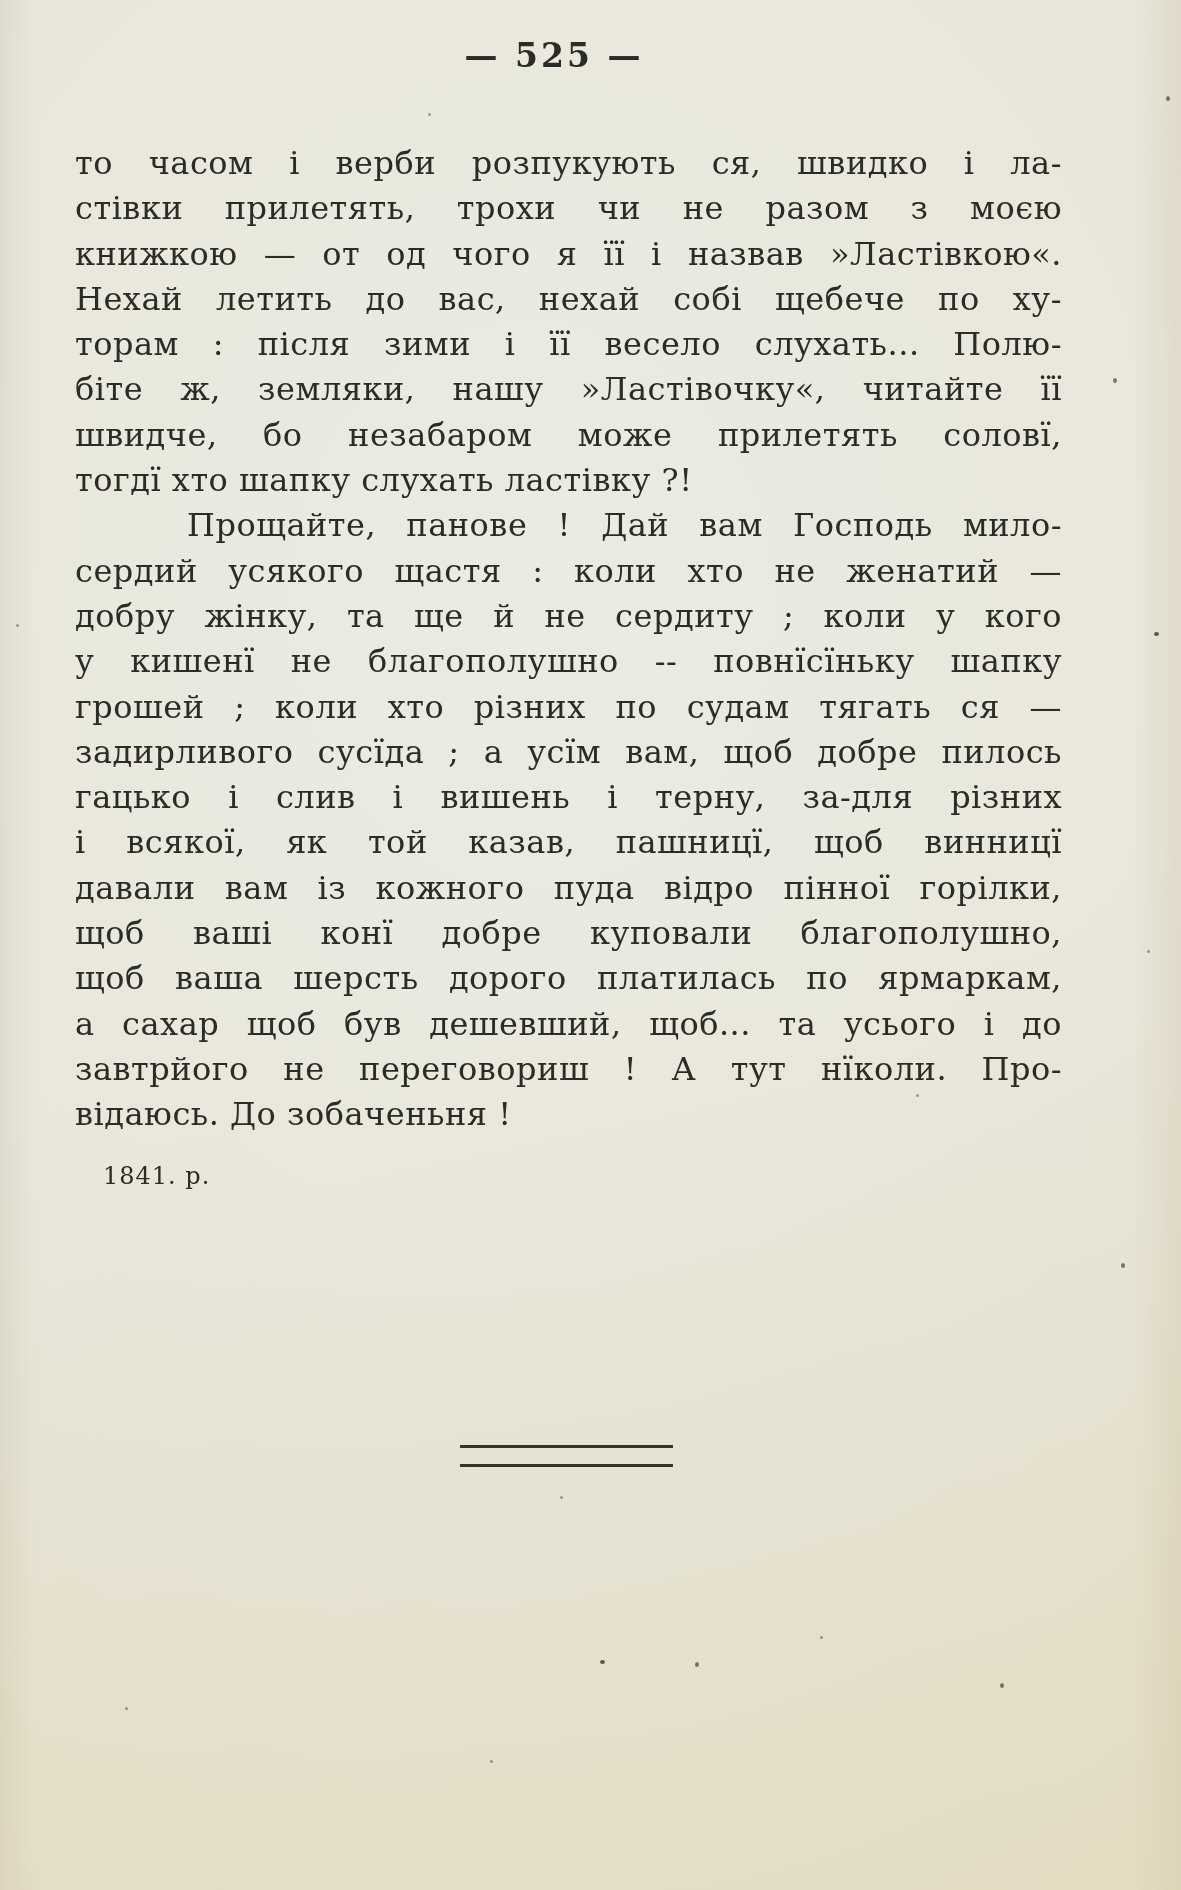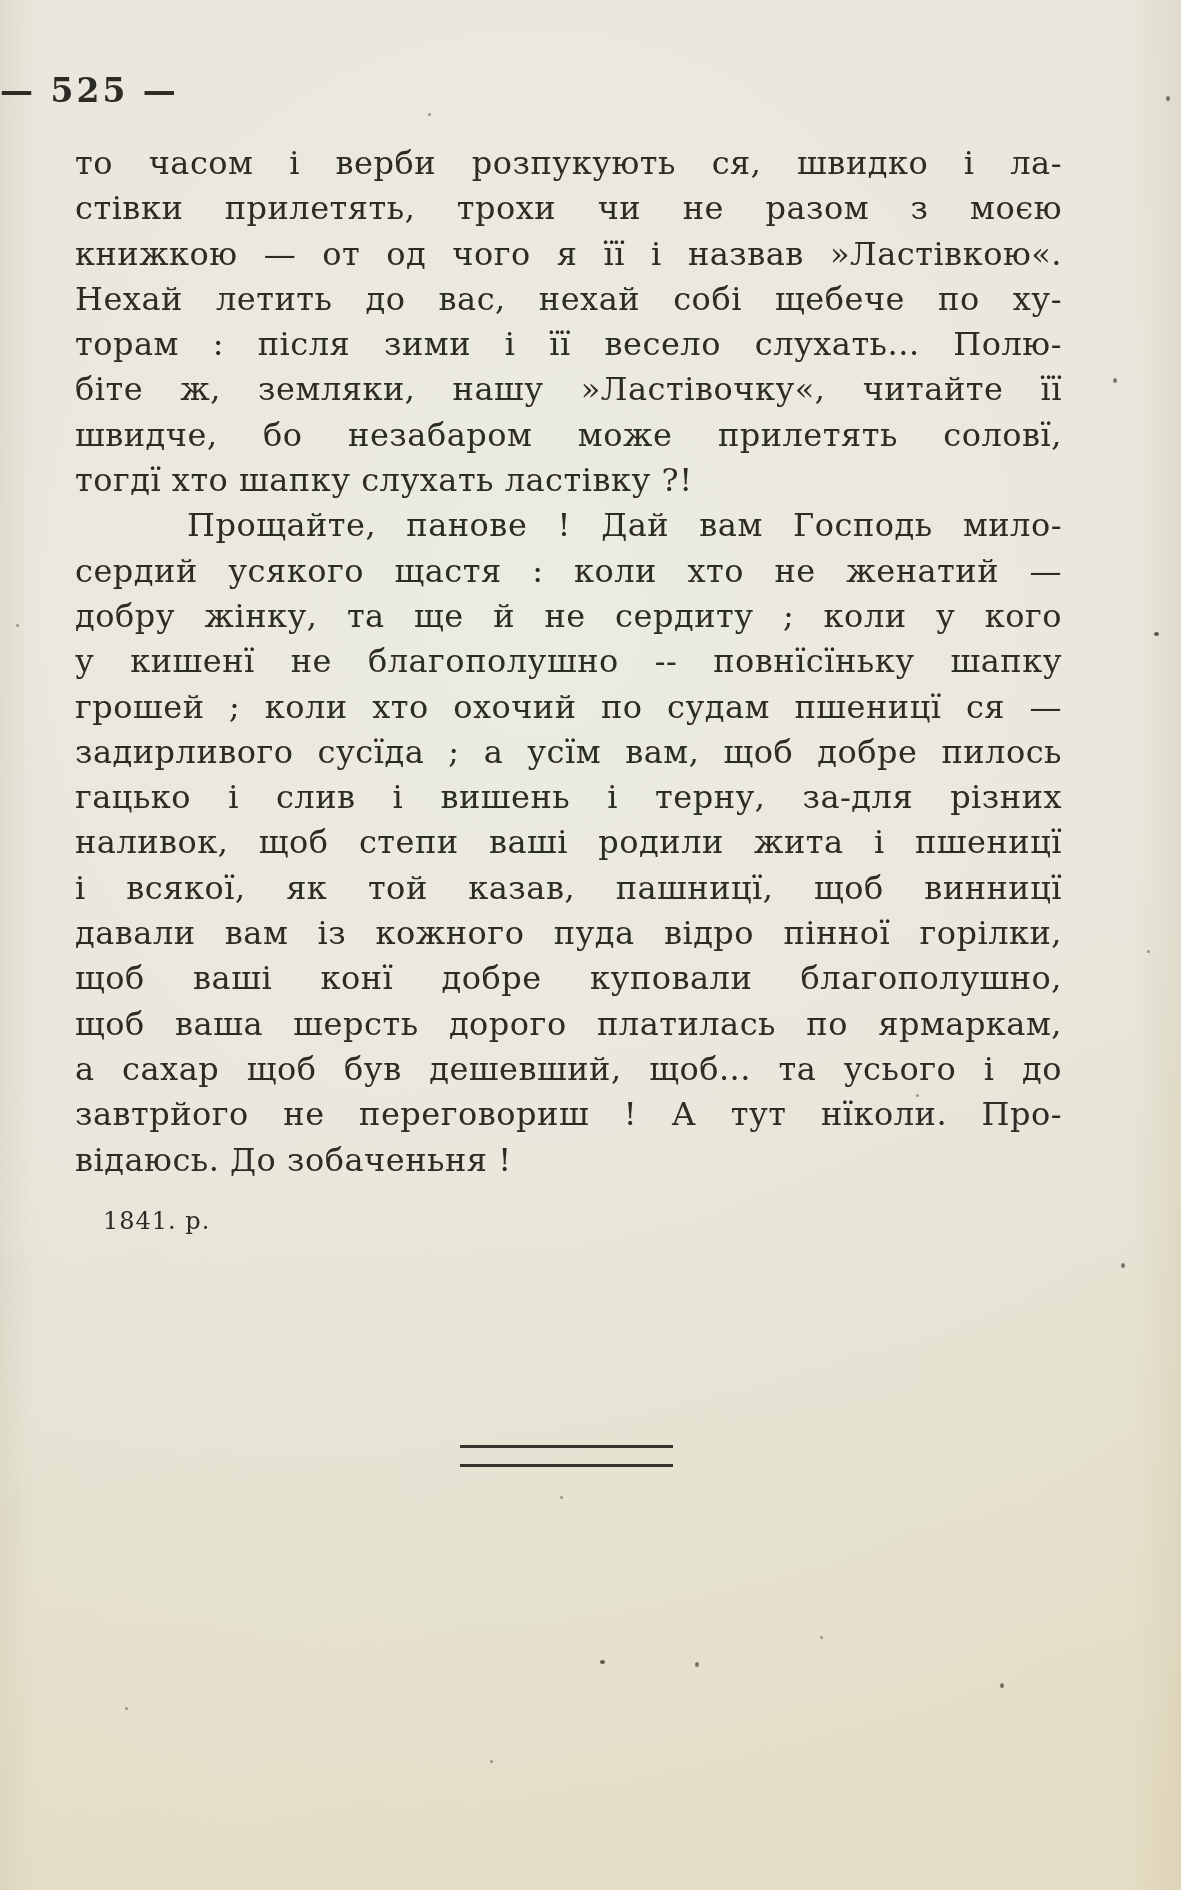--- a/index.html
+++ b/index.html
@@ -17,7 +17,8 @@
   }
   .page-number{
     position:absolute;top:36px;left:0;width:1108px;
-    font-size:33px;letter-spacing:3px;font-weight:bold;margin-top:35px;
+    text-align:center;
+    font-size:33px;letter-spacing:3px;font-weight:bold;
   }
   .text-block{
     position:absolute;left:75px;top:141px;width:987px;

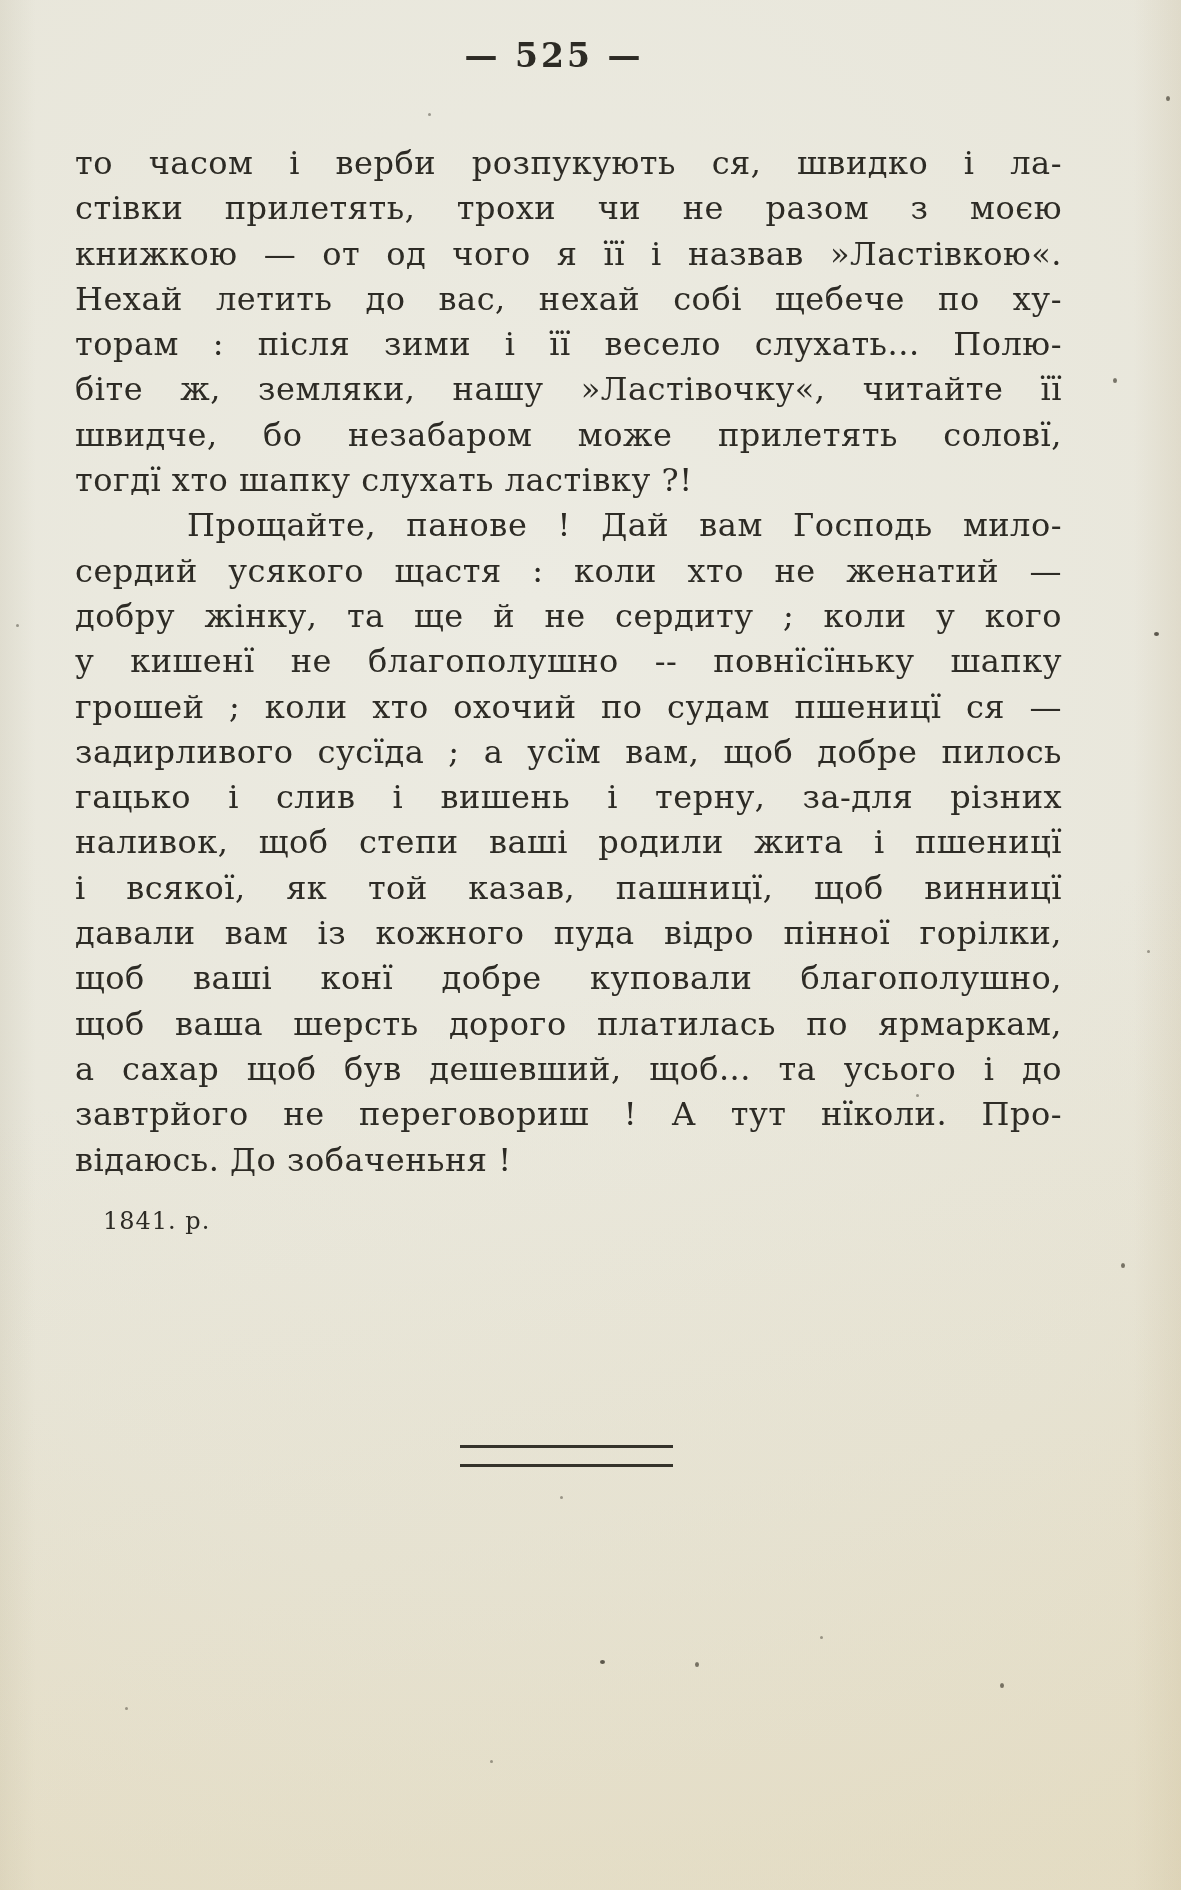--- a/index.html
+++ b/index.html
@@ -68,7 +68,7 @@
     <p class="line">сердий усякого щастя : коли хто не женатий —</p>
     <p class="line">добру жінку, та ще й не сердиту ; коли у кого</p>
     <p class="line">у кишенї не благополушно -- повнїсїньку шапку</p>
-    <p class="line">грошей ; коли хто охочий по судам пшеницї ся —</p>
+    <p class="line">грошей ; коли хто різних по судам тягать ся —</p>
     <p class="line">задирливого сусїда ; а усїм вам, щоб добре пилось</p>
     <p class="line">гацько і слив і вишень і терну, за-для різних</p>
     <p class="line">наливок, щоб степи ваші родили жита і пшеницї</p>

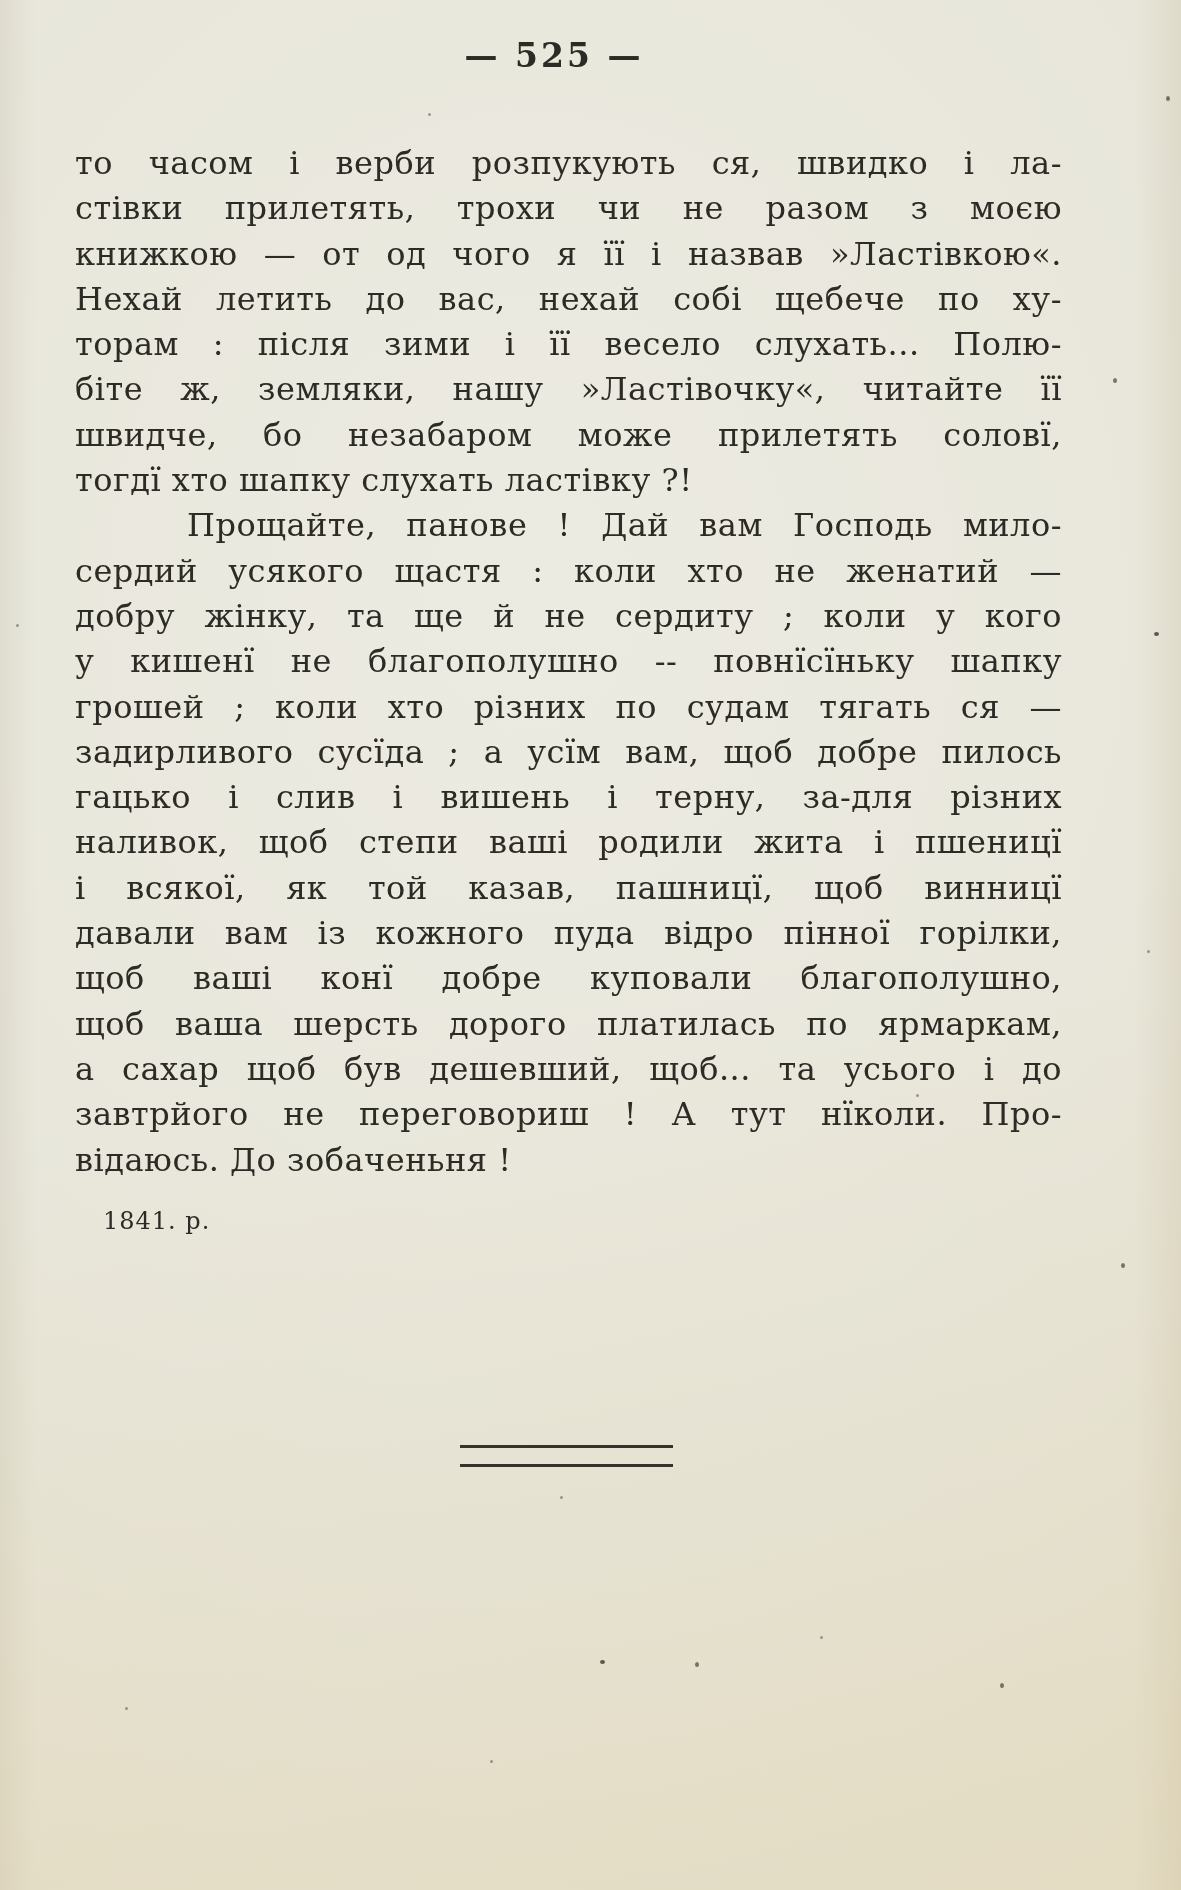--- a/index.html
+++ b/index.html
@@ -71,7 +71,6 @@
     <p class="line">грошей ; коли хто різних по судам тягать ся —</p>
     <p class="line">задирливого сусїда ; а усїм вам, щоб добре пилось</p>
     <p class="line">гацько і слив і вишень і терну, за-для різних</p>
-    <p class="line">наливок, щоб степи ваші родили жита і пшеницї</p>
     <p class="line">і всякої, як той казав, пашницї, щоб винницї</p>
     <p class="line">давали вам із кожного пуда відро пінної горілки,</p>
     <p class="line">щоб ваші конї добре куповали благополушно,</p>

